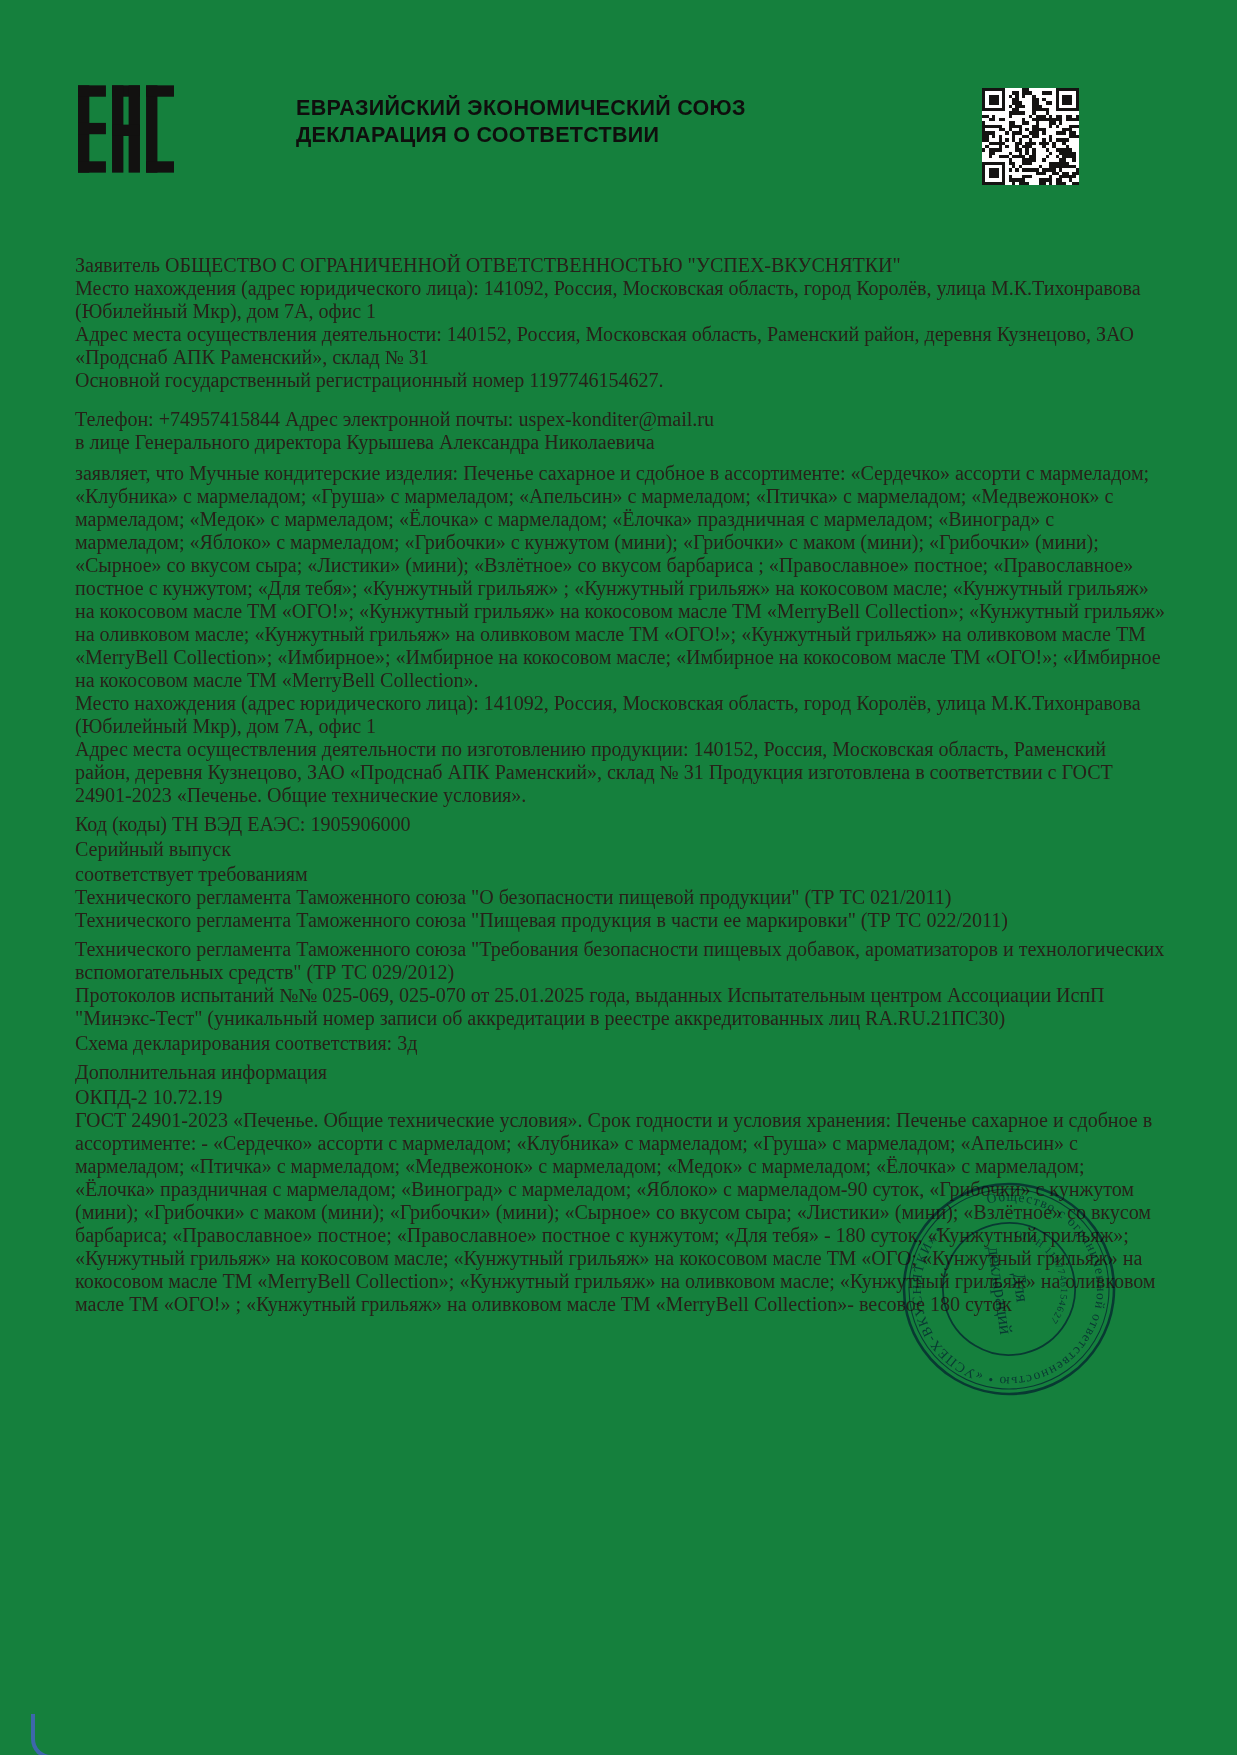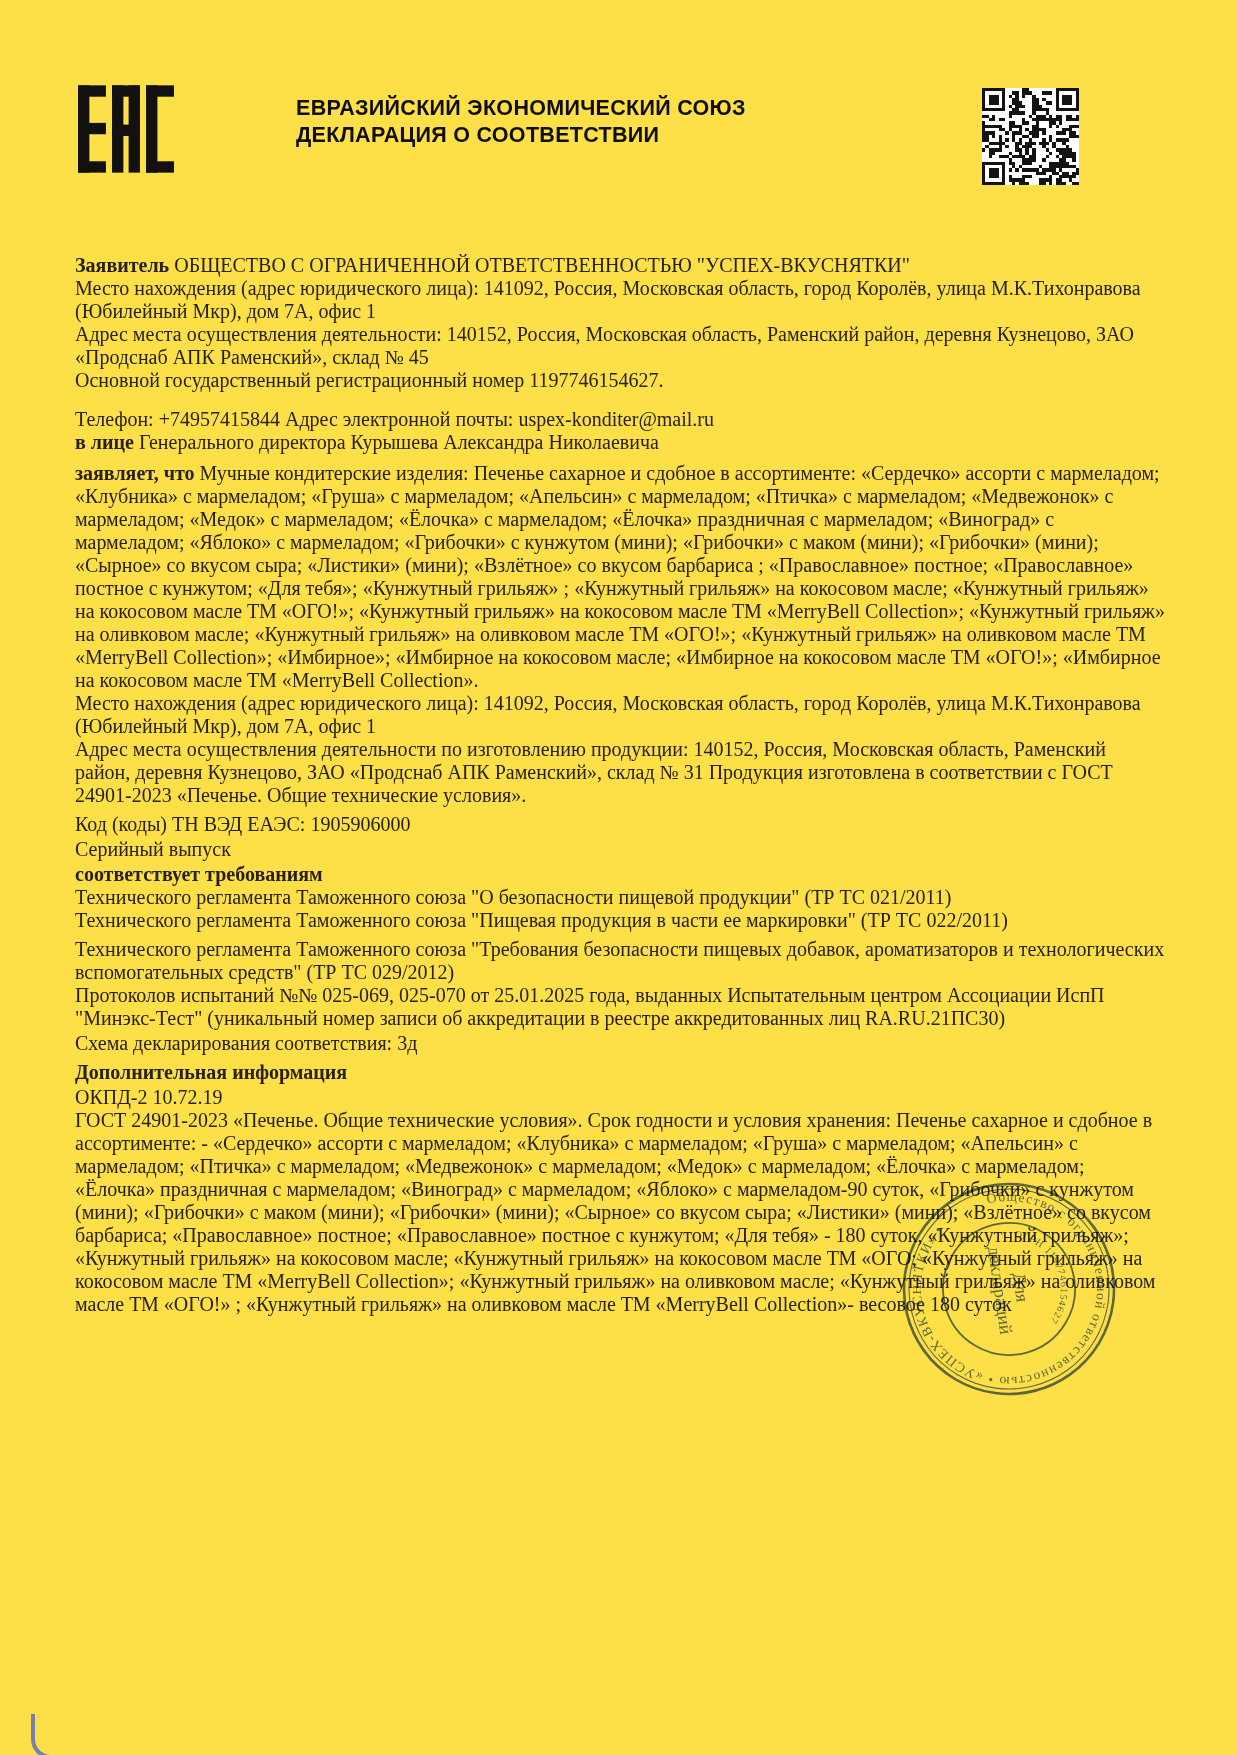--- a/index.html
+++ b/index.html
@@ -5,7 +5,7 @@
   html,body{margin:0;padding:0;background:#e9e9e9;}
   .page{
     position:relative;width:1237px;height:1755px;margin:0 auto;
-    background:#fde047;overflow:hidden;
+    background:#15803d;overflow:hidden;
     font-family:"Liberation Serif", serif;color:#262019;
   }
   

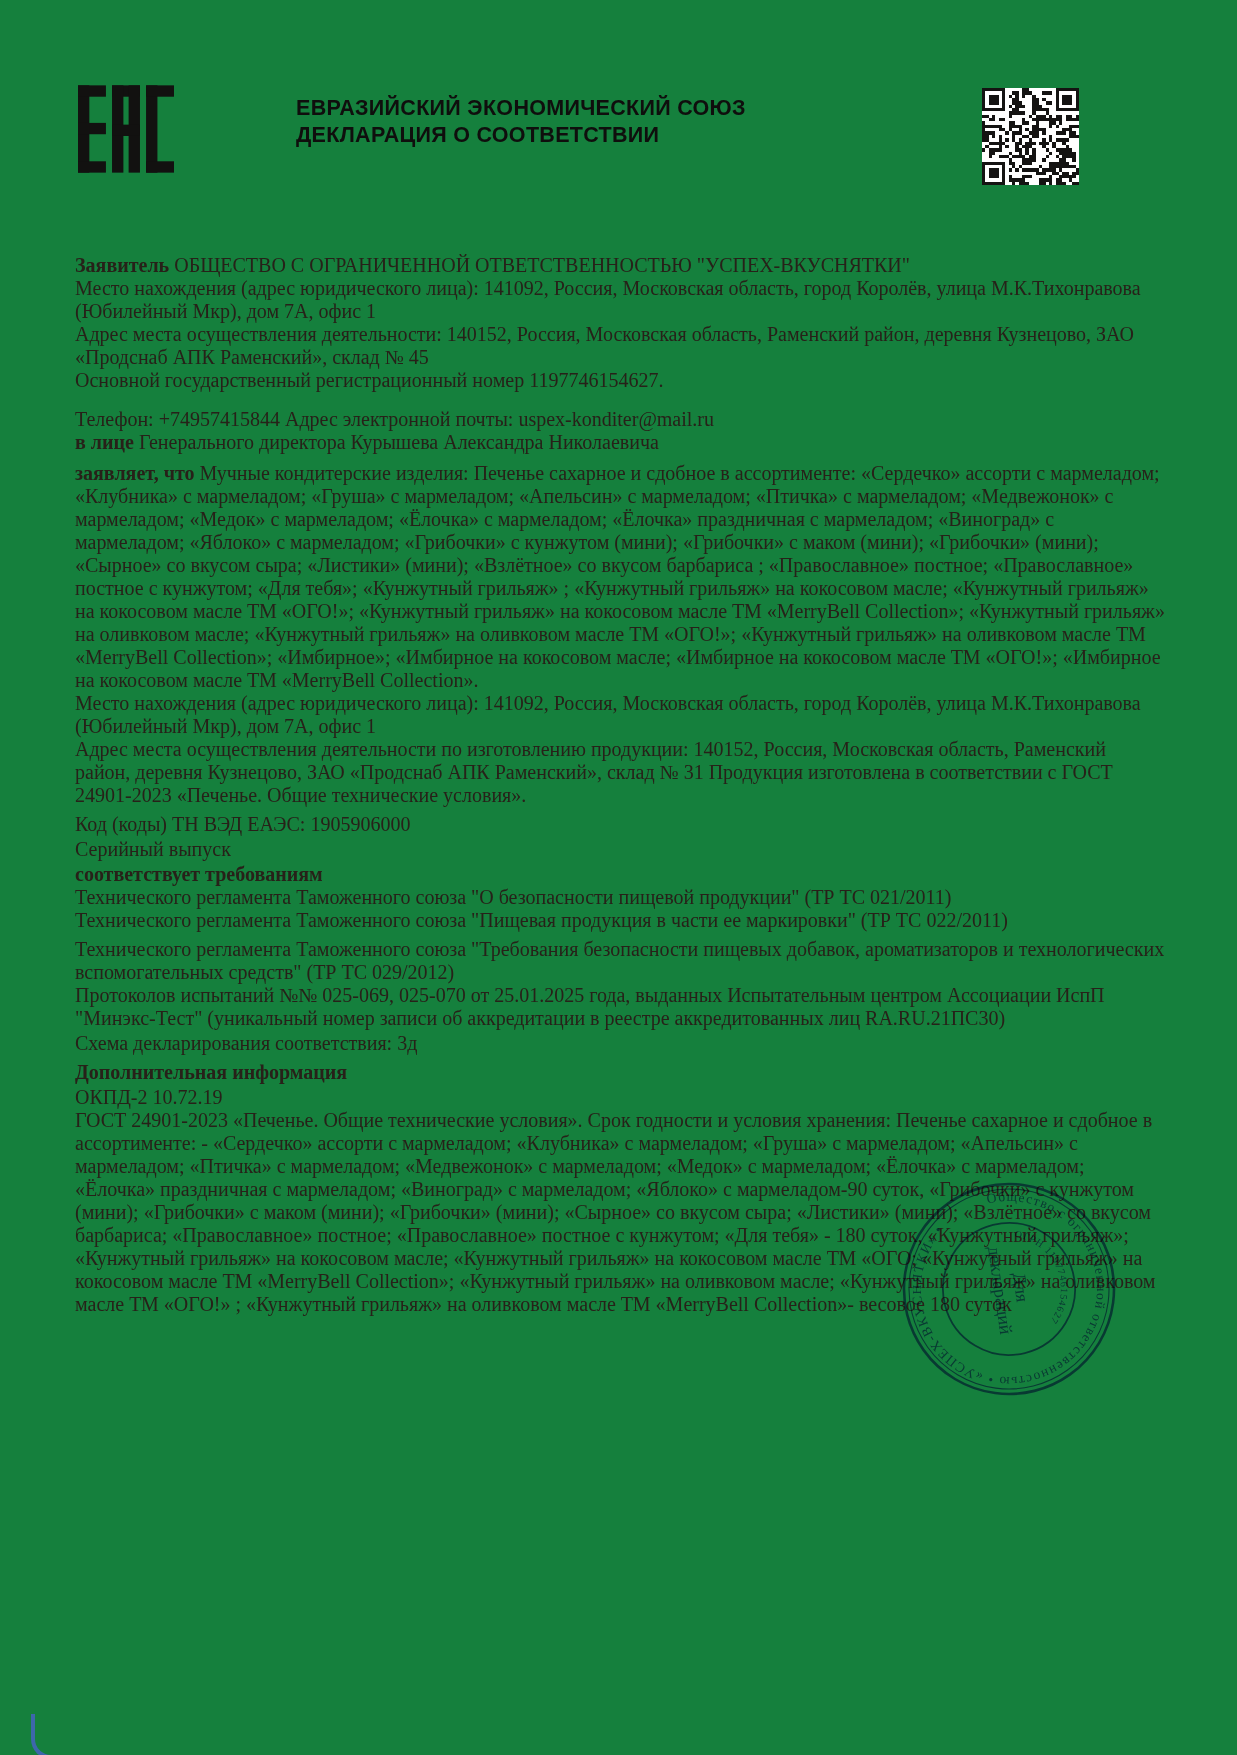--- a/index.html
+++ b/index.html
@@ -26,7 +26,7 @@
     font-size:20px;line-height:23px;color:#272119;
   }
   .para{margin:0;}
-  .para .b{font-weight:bold;}
+  .para .b{font-weight:normal;}
   
   .stamp{
     position:absolute;left:898px;top:1178px;width:222px;height:222px;

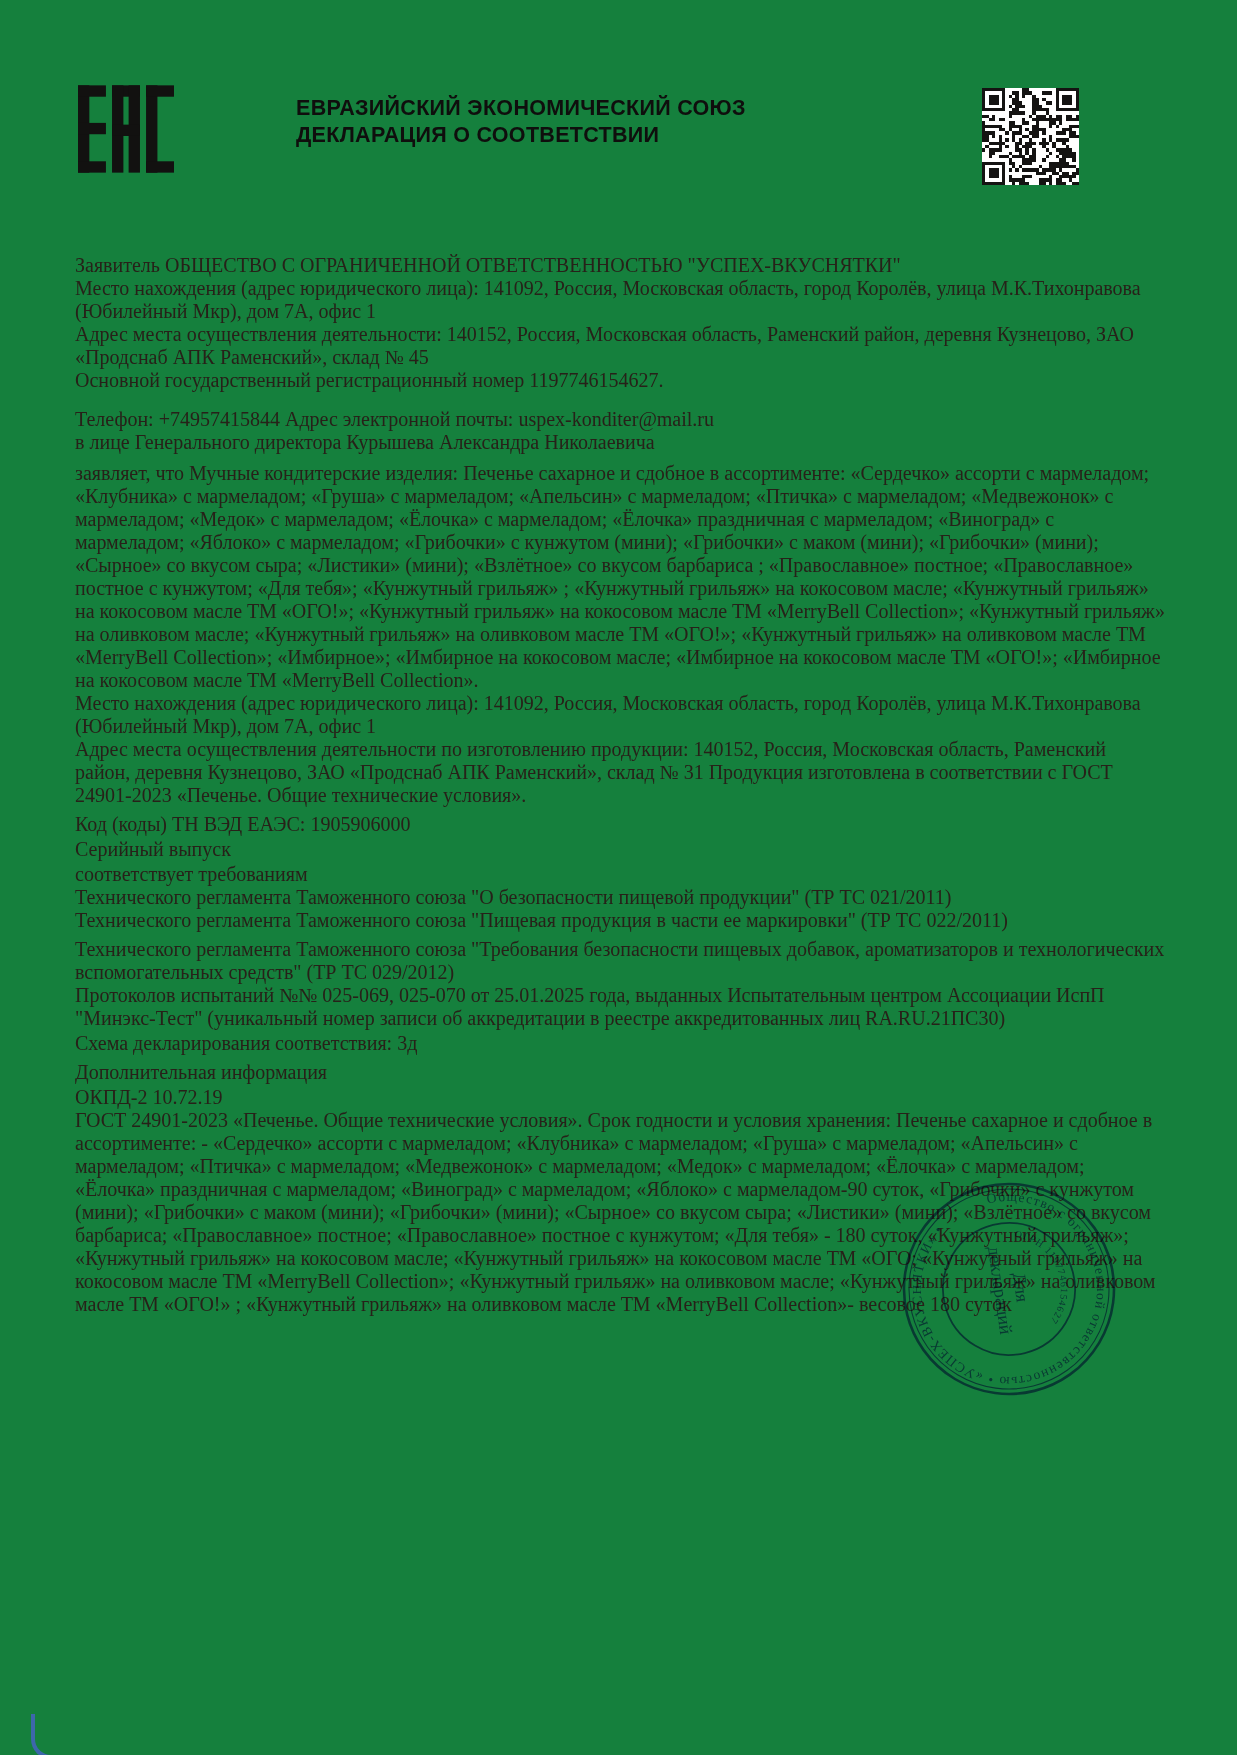--- a/index.html
+++ b/index.html
@@ -409,7 +409,7 @@
   <div class="body-text">
       <p class="para" style="margin-top: 0px;"><span class="b">Заявитель</span><span> ОБЩЕСТВО С ОГРАНИЧЕННОЙ ОТВЕТСТВЕННОСТЬЮ "УСПЕХ-ВКУСНЯТКИ"</span></p>
       <p class="para" style="margin-top: 0px;"><span>Место нахождения (адрес юридического лица): 141092, Россия, Московская область, город Королёв, улица М.К.Тихонравова (Юбилейный Мкр), дом 7А, офис 1</span></p>
-      <p class="para" style="margin-top: 0px;"><span>Адрес места осуществления деятельности: 140152, Россия, Московская область, Раменский район, деревня Кузнецово, ЗАО «Продснаб АПК Раменский», склад № 45</span></p>
+      <p class="para" style="margin-top: 0px;"><span>Адрес места осуществления деятельности: 140152, Россия, Московская область, Раменский район, деревня Кузнецово, ЗАО «Продснаб АПК Раменский», склад № 31</span></p>
       <p class="para" style="margin-top: 0px;"><span>Основной государственный регистрационный номер 1197746154627.</span></p>
       <p class="para" style="margin-top: 16px;"><span>Телефон: +74957415844 Адрес электронной почты: uspex-konditer@mail.ru</span></p>
       <p class="para" style="margin-top: 0px;"><span class="b">в лице</span><span> Генерального директора Курышева Александра Николаевича</span></p>

